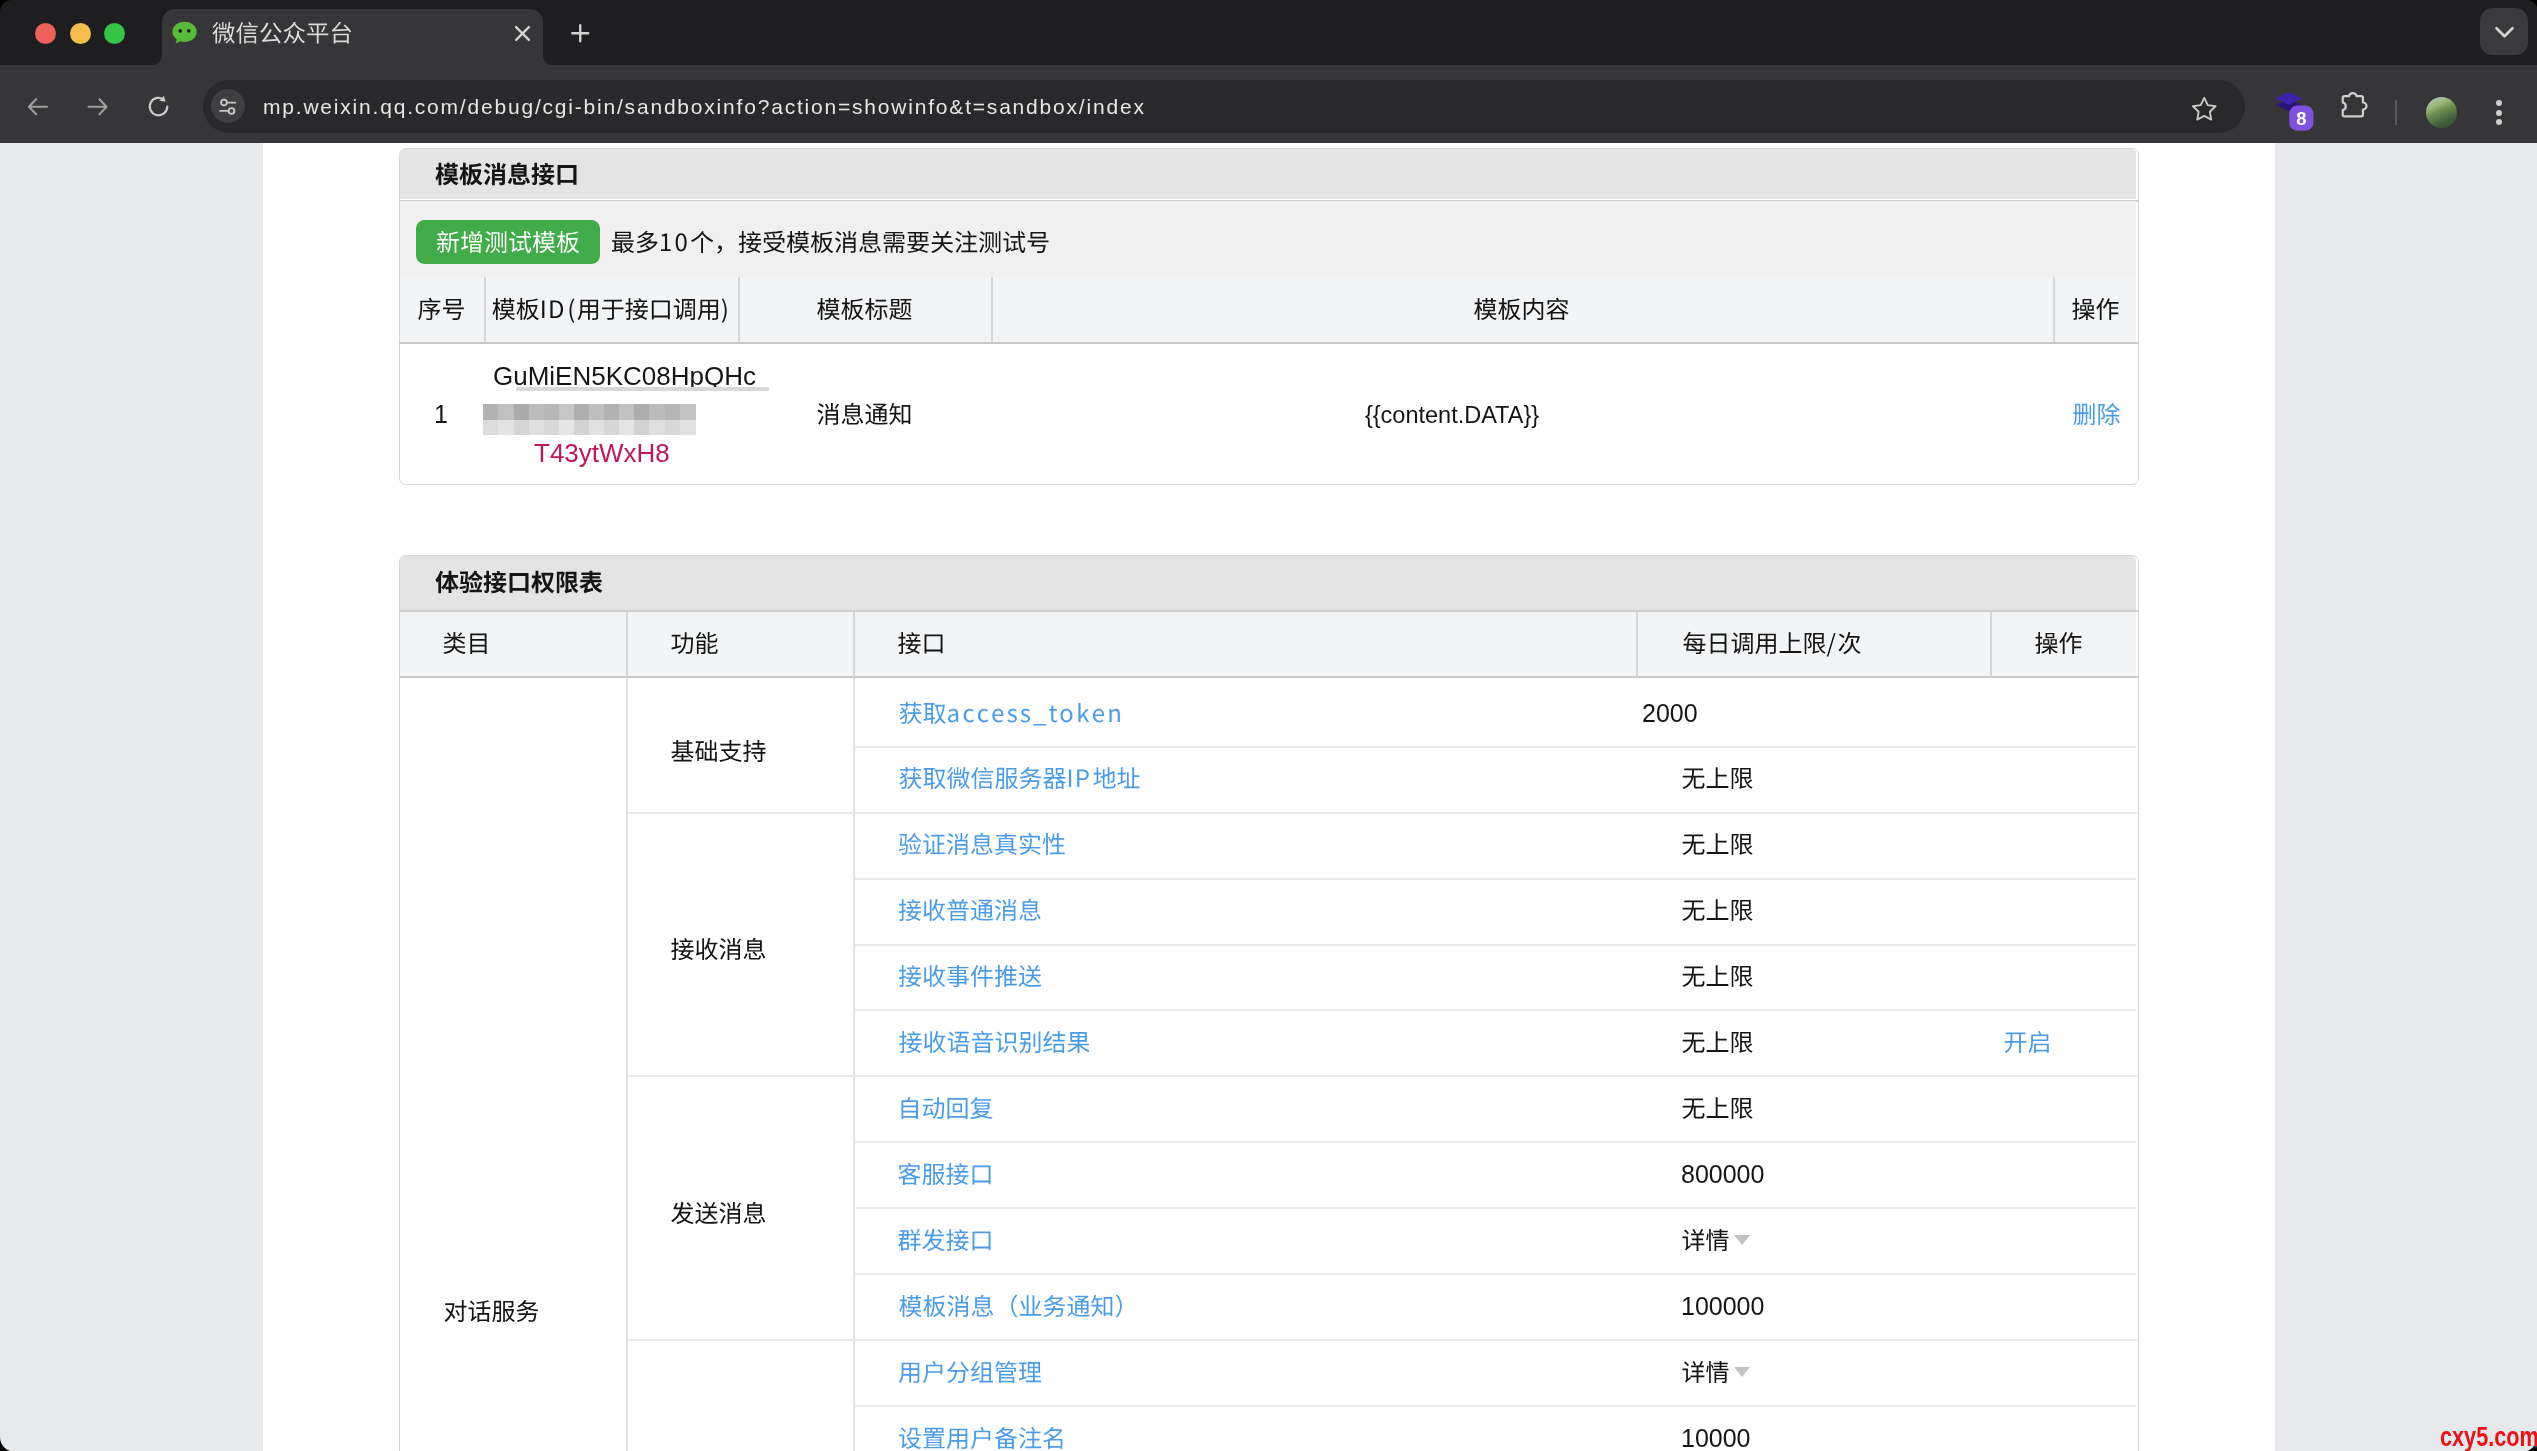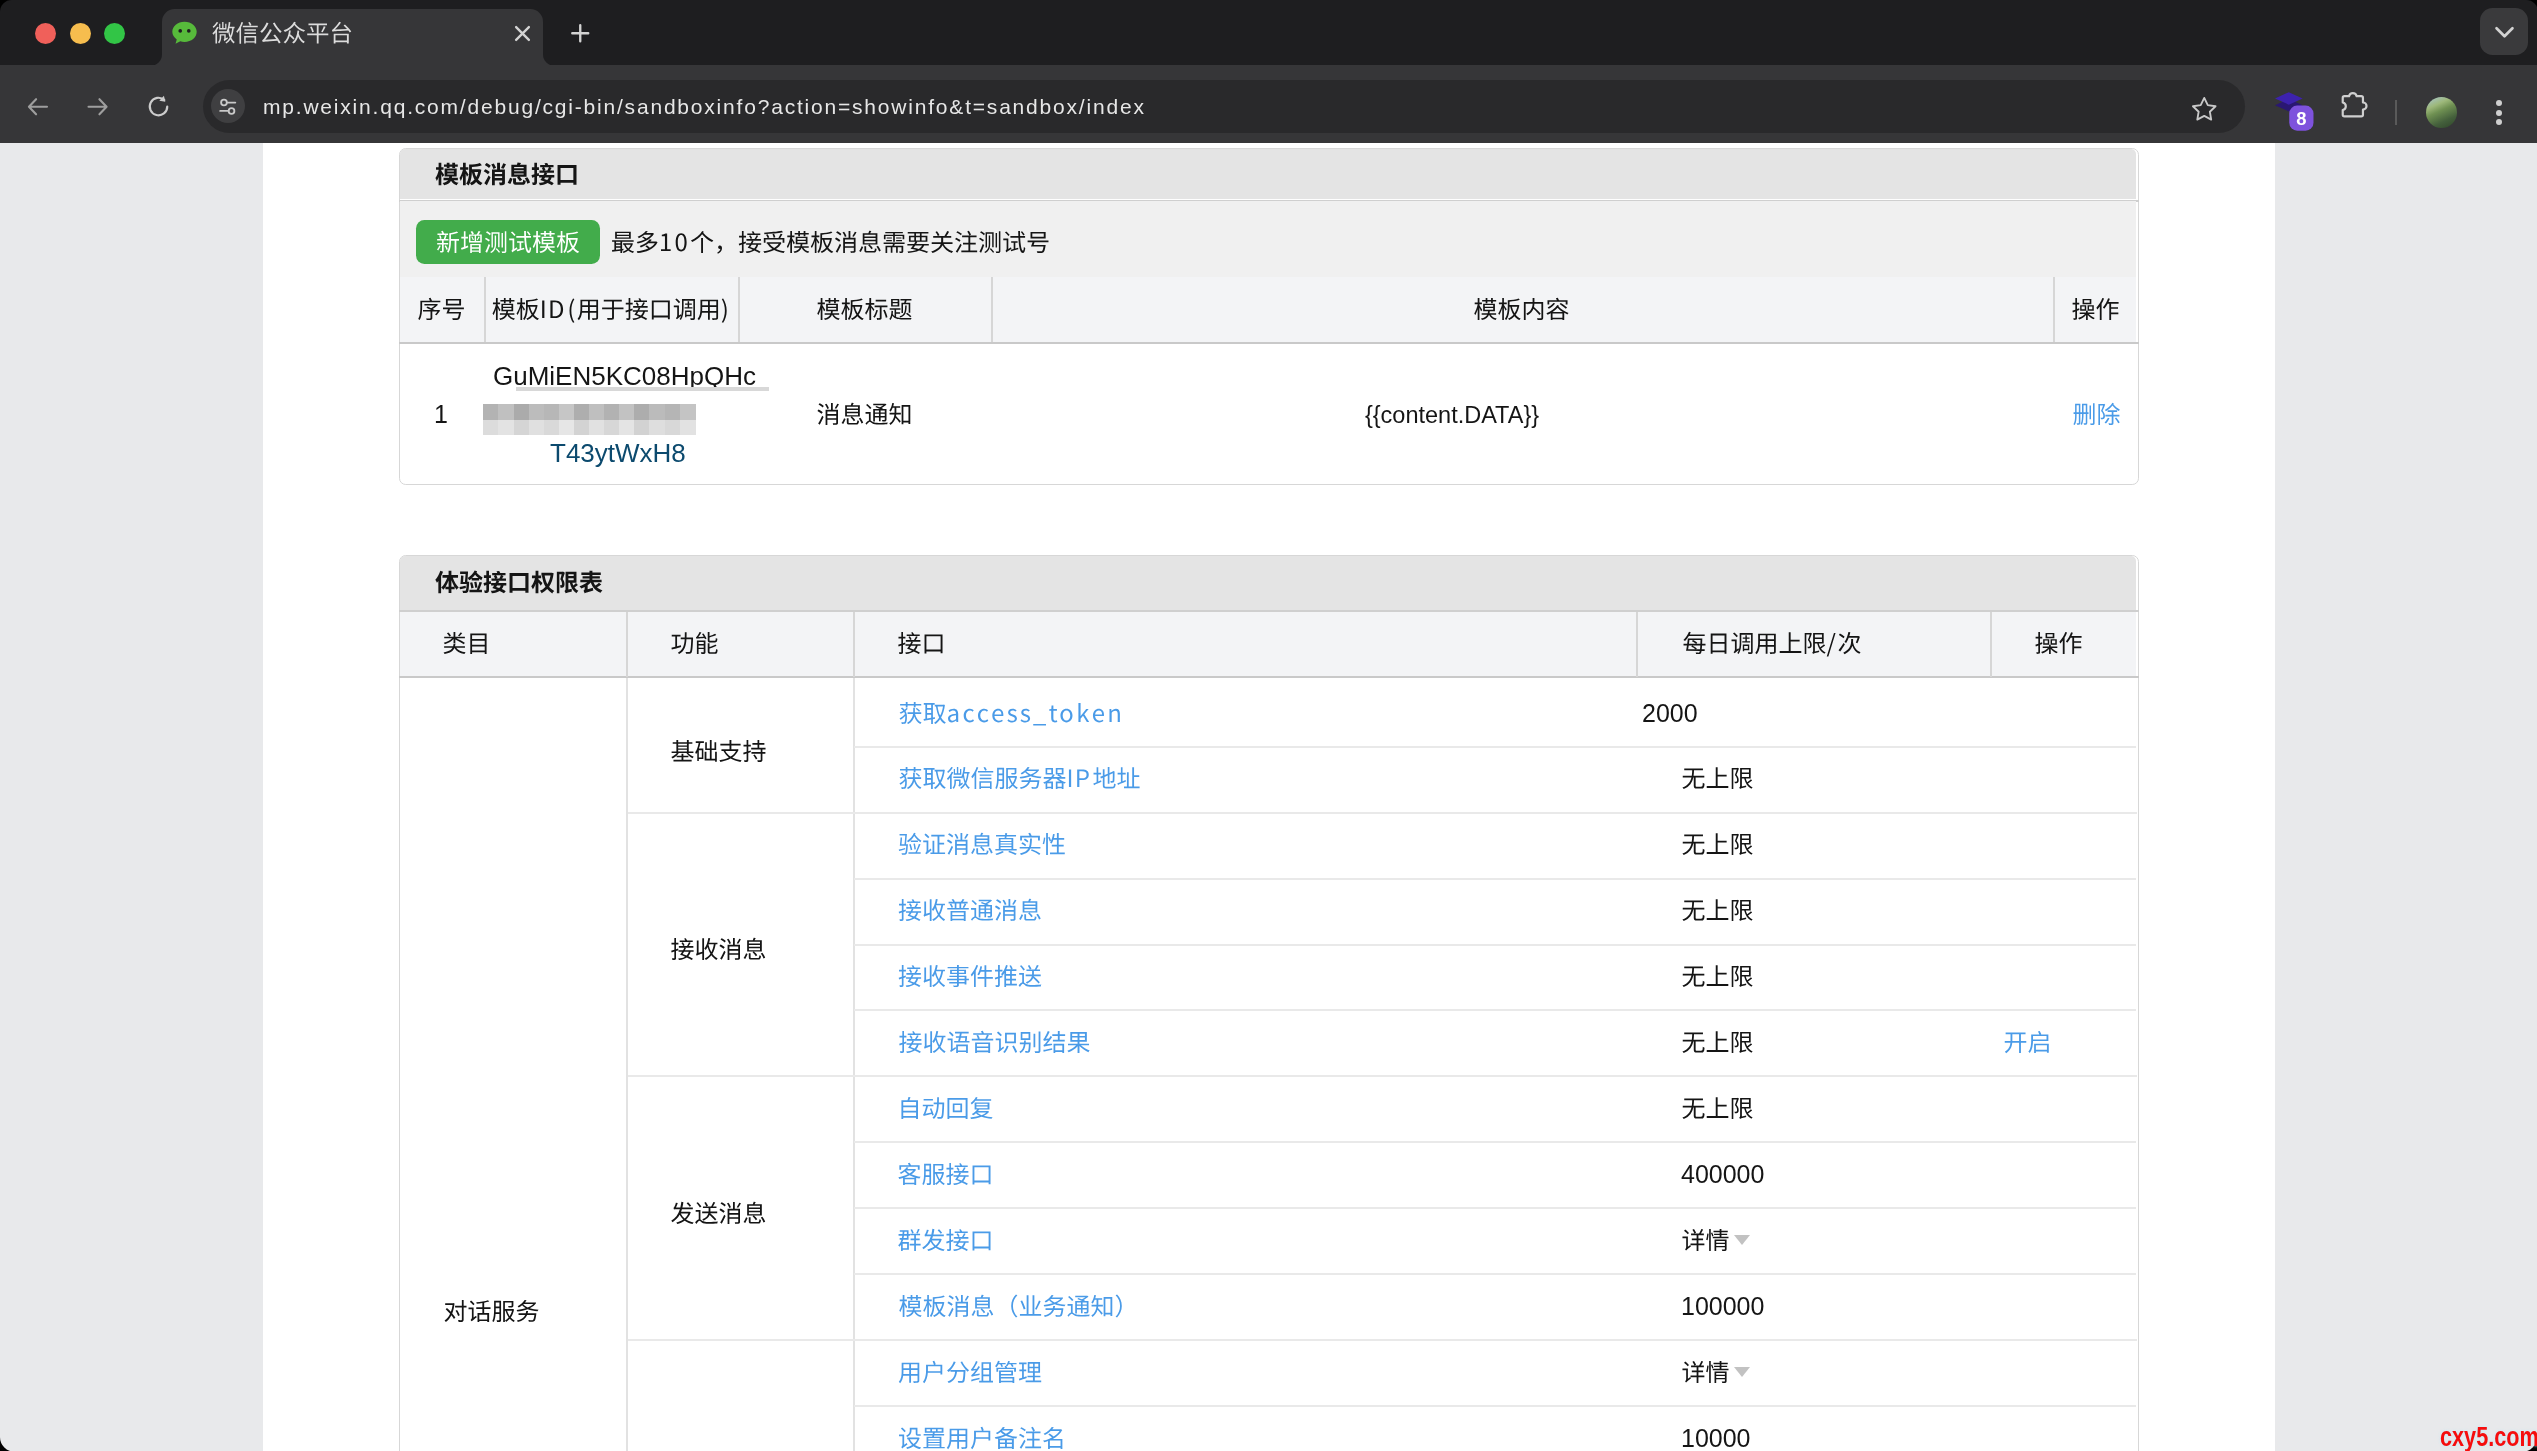--- a/index.html
+++ b/index.html
@@ -151,7 +151,7 @@
 <div style="position:absolute;left:665px;top:420px;width:15.5px;height:15px;background:#d8d8d8;"></div>
 <div style="position:absolute;left:680px;top:404px;width:15.5px;height:16px;background:#c4c4c4;"></div>
 <div style="position:absolute;left:680px;top:420px;width:15.5px;height:15px;background:#e2e2e2;"></div>
-<div style="position:absolute;left:550px;top:440px;font:26px 'Liberation Sans',sans-serif;color:#0c4a6e;line-height:26px;white-space:pre;letter-spacing:0">T43ytWxH8</div>
+<div style="position:absolute;left:534px;top:440px;font:26px 'Liberation Sans',sans-serif;color:#be185d;line-height:26px;white-space:pre;letter-spacing:0">T43ytWxH8</div>
 <svg style="position:absolute;left:816px;top:402px;overflow:visible" width="97" height="24" aria-label="" viewBox="0 0 116 29">
     <g transform="translate(0,25.52) scale(0.02900,-0.02900)">
       <path fill="#151515" d="M863 812C838 753 792 673 757 622L821 595C857 644 900 717 935 784ZM351 778C394 720 436 641 452 590L519 623C503 674 457 750 414 807ZM85 778C147 745 222 693 258 656L304 714C267 750 191 799 130 829ZM38 510C101 478 178 426 216 390L260 449C222 485 144 533 81 563ZM69 -21 134 -70C187 25 249 151 295 258L239 303C188 189 118 56 69 -21ZM453 312H822V203H453ZM453 377V484H822V377ZM604 841V555H379V-80H453V139H822V15C822 1 817 -3 802 -4C786 -5 733 -5 676 -3C686 -23 697 -54 700 -74C776 -74 826 -74 857 -62C886 -50 895 -27 895 14V555H679V841ZM1266 550H1730V470H1266ZM1266 412H1730V331H1266ZM1266 687H1730V607H1266ZM1262 202V39C1262 -41 1293 -62 1409 -62C1433 -62 1614 -62 1639 -62C1736 -62 1761 -32 1771 96C1750 100 1718 111 1701 123C1696 21 1688 7 1634 7C1594 7 1443 7 1413 7C1349 7 1337 12 1337 40V202ZM1763 192C1809 129 1857 43 1874 -12L1945 20C1926 75 1877 159 1830 220ZM1148 204C1124 141 1085 55 1045 0L1114 -33C1151 25 1187 113 1212 176ZM1419 240C1470 193 1528 126 1553 81L1614 119C1587 162 1530 226 1478 271H1805V747H1506C1521 773 1538 804 1553 835L1465 850C1457 821 1441 780 1428 747H1194V271H1473ZM2065 757C2124 705 2200 632 2235 585L2290 635C2253 681 2176 751 2117 800ZM2256 465H2043V394H2184V110C2140 92 2090 47 2039 -8L2086 -70C2137 -2 2186 56 2220 56C2243 56 2277 22 2318 -3C2388 -45 2471 -57 2595 -57C2703 -57 2878 -52 2948 -47C2949 -27 2961 7 2969 26C2866 16 2714 8 2596 8C2485 8 2400 15 2333 56C2298 79 2276 97 2256 108ZM2364 803V744H2787C2746 713 2695 682 2645 658C2596 680 2544 701 2499 717L2451 674C2513 651 2586 619 2647 589H2363V71H2434V237H2603V75H2671V237H2845V146C2845 134 2841 130 2828 129C2816 129 2774 129 2726 130C2735 113 2744 88 2747 69C2814 69 2857 69 2883 80C2909 91 2917 109 2917 146V589H2786C2766 601 2741 614 2712 628C2787 667 2863 719 2917 771L2870 807L2855 803ZM2845 531V443H2671V531ZM2434 387H2603V296H2434ZM2434 443V531H2603V443ZM2845 387V296H2671V387ZM3547 753V-51H3620V28H3832V-40H3908V753ZM3620 99V682H3832V99ZM3157 841C3134 718 3092 599 3033 522C3050 511 3081 490 3094 478C3124 521 3152 576 3175 636H3252V472V436H3045V364H3247C3234 231 3186 87 3034 -21C3049 -32 3077 -62 3086 -77C3201 5 3262 112 3294 220C3348 158 3427 63 3461 14L3512 78C3482 112 3360 249 3312 296C3317 319 3320 342 3322 364H3515V436H3326L3327 471V636H3486V706H3199C3211 745 3221 785 3230 826Z"></path>

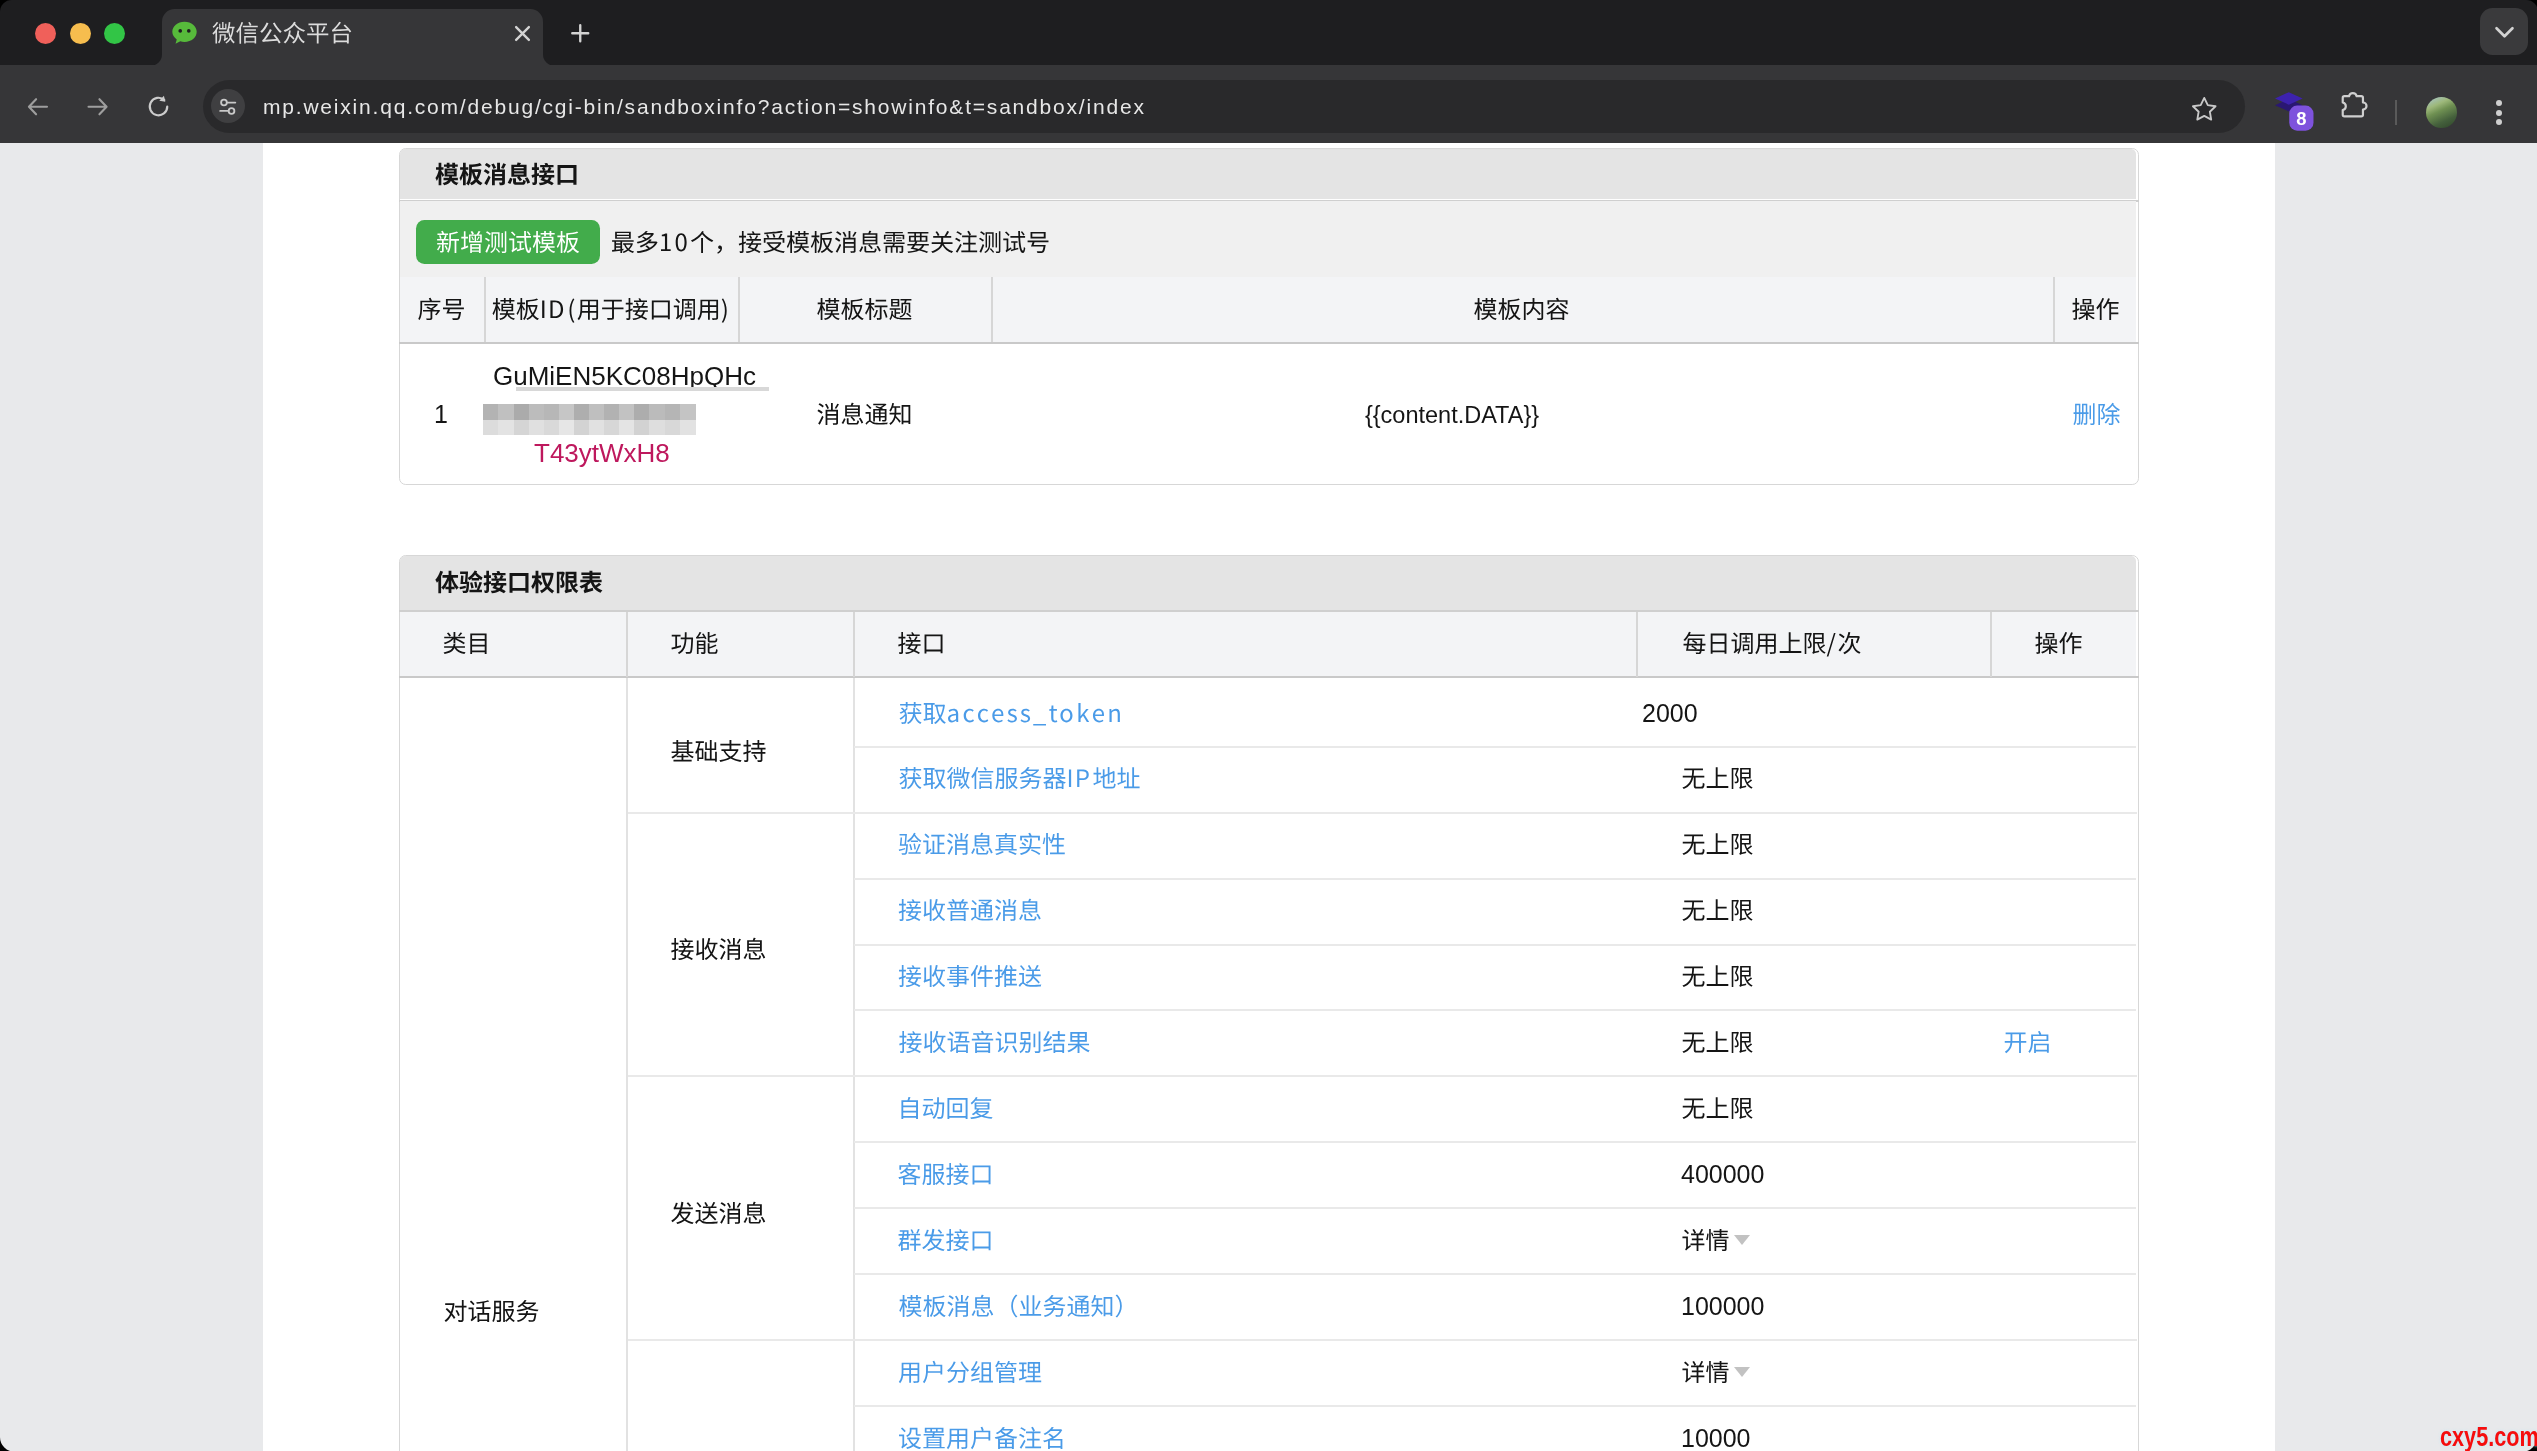--- a/index.html
+++ b/index.html
@@ -291,7 +291,7 @@
       <path fill="#4a9be8" d="M356 529H660C618 483 564 441 502 404C442 439 391 479 352 525ZM378 663C328 586 231 498 92 437C109 425 132 400 143 383C202 412 254 445 299 480C337 438 382 400 432 366C310 307 169 264 35 240C49 223 65 193 72 173C124 184 178 197 231 213V-79H305V-45H701V-78H778V218C823 207 870 197 917 190C928 211 948 244 965 261C823 279 687 315 574 367C656 421 727 486 776 561L725 592L711 588H413C430 608 445 628 459 648ZM501 324C573 284 654 252 740 228H278C356 254 432 286 501 324ZM305 18V165H701V18ZM432 830C447 806 464 776 477 749H77V561H151V681H847V561H923V749H563C548 781 525 819 505 849ZM1108 803V444C1108 296 1102 95 1034 -46C1052 -52 1082 -69 1095 -81C1141 14 1161 140 1170 259H1329V11C1329 -4 1323 -8 1310 -8C1297 -9 1255 -9 1209 -8C1219 -28 1228 -61 1230 -80C1298 -80 1338 -79 1364 -66C1390 -54 1399 -31 1399 10V803ZM1176 733H1329V569H1176ZM1176 499H1329V330H1174C1175 370 1176 409 1176 444ZM1858 391C1836 307 1801 231 1758 166C1711 233 1675 309 1648 391ZM1487 800V-80H1558V391H1583C1615 287 1659 191 1716 110C1670 54 1617 11 1562 -19C1578 -32 1598 -57 1606 -74C1661 -42 1713 1 1759 54C1806 -2 1860 -48 1921 -81C1933 -63 1954 -37 1970 -23C1907 7 1851 53 1802 109C1865 198 1914 311 1941 447L1897 463L1884 460H1558V730H1839V607C1839 595 1836 592 1820 591C1804 590 1751 590 1690 592C1700 574 1711 548 1714 528C1790 528 1841 528 1872 538C1904 549 1912 569 1912 606V800ZM2456 635C2485 595 2515 539 2528 504L2588 532C2575 566 2543 619 2513 659ZM2160 839V638H2041V568H2160V347C2110 332 2064 318 2028 309L2047 235L2160 272V9C2160 -4 2155 -8 2143 -8C2132 -8 2096 -8 2057 -7C2066 -27 2076 -59 2078 -77C2136 -78 2173 -75 2196 -63C2220 -51 2230 -31 2230 10V295L2329 327L2319 397L2230 369V568H2330V638H2230V839ZM2568 821C2584 795 2601 764 2614 735H2383V669H2926V735H2693C2678 766 2657 803 2637 832ZM2769 658C2751 611 2714 545 2684 501H2348V436H2952V501H2758C2785 540 2814 591 2840 637ZM2765 261C2745 198 2715 148 2671 108C2615 131 2558 151 2504 168C2523 196 2544 228 2564 261ZM2400 136C2465 116 2537 91 2606 62C2536 23 2442 -1 2320 -14C2333 -29 2345 -57 2352 -78C2496 -57 2604 -24 2682 29C2764 -8 2837 -47 2886 -82L2935 -25C2886 9 2817 44 2741 78C2788 126 2820 186 2840 261H2963V326H2601C2618 357 2633 388 2646 418L2576 431C2562 398 2544 362 2524 326H2335V261H2486C2457 215 2427 171 2400 136ZM3127 735V-55H3205V30H3796V-51H3876V735ZM3205 107V660H3796V107Z"></path>
     </g>
   </svg>
-<div style="position:absolute;left:1681px;top:1162px;font:25px 'Liberation Sans',sans-serif;color:#151515;line-height:25px;white-space:pre;letter-spacing:0">400000</div>
+<div style="position:absolute;left:1681px;top:1162px;font:25px 'Liberation Sans',sans-serif;color:#151515;line-height:25px;white-space:pre;letter-spacing:0">800000</div>
 <svg style="position:absolute;left:897px;top:1228px;overflow:visible" width="97" height="24" aria-label="" viewBox="0 0 116 29">
     <g transform="translate(0,25.52) scale(0.02900,-0.02900)">
       <path fill="#4a9be8" d="M543 812C574 761 602 692 611 646L676 670C666 716 637 783 603 833ZM851 841C835 789 803 714 778 667L840 650C866 695 896 763 923 823ZM507 226V155H696V-81H768V155H964V226H768V371H924V441H768V576H942V645H530V576H696V441H544V371H696V226ZM390 560V460H252C259 492 265 525 270 560ZM95 790V725H216L207 625H44V560H199C194 525 188 492 180 460H90V395H163C134 298 91 218 28 157C44 144 69 114 78 99C104 126 128 155 148 187V-80H217V-26H474V292H202C215 324 226 359 236 395H460V560H520V625H460V790ZM390 625H278L288 725H390ZM217 226H401V40H217ZM1673 790C1716 744 1773 680 1801 642L1860 683C1832 719 1774 781 1731 826ZM1144 523C1154 534 1188 540 1251 540H1391C1325 332 1214 168 1030 57C1049 44 1076 15 1086 -1C1216 79 1311 181 1381 305C1421 230 1471 165 1531 110C1445 49 1344 7 1240 -18C1254 -34 1272 -62 1280 -82C1392 -51 1498 -5 1589 61C1680 -6 1789 -54 1917 -83C1928 -62 1948 -32 1964 -16C1842 7 1736 50 1648 108C1735 185 1803 285 1844 413L1793 437L1779 433H1441C1454 467 1467 503 1477 540H1930L1931 612H1497C1513 681 1526 753 1537 830L1453 844C1443 762 1429 685 1411 612H1229C1257 665 1285 732 1303 797L1223 812C1206 735 1167 654 1156 634C1144 612 1133 597 1119 594C1128 576 1140 539 1144 523ZM1588 154C1520 212 1466 281 1427 361H1742C1706 279 1652 211 1588 154ZM2456 635C2485 595 2515 539 2528 504L2588 532C2575 566 2543 619 2513 659ZM2160 839V638H2041V568H2160V347C2110 332 2064 318 2028 309L2047 235L2160 272V9C2160 -4 2155 -8 2143 -8C2132 -8 2096 -8 2057 -7C2066 -27 2076 -59 2078 -77C2136 -78 2173 -75 2196 -63C2220 -51 2230 -31 2230 10V295L2329 327L2319 397L2230 369V568H2330V638H2230V839ZM2568 821C2584 795 2601 764 2614 735H2383V669H2926V735H2693C2678 766 2657 803 2637 832ZM2769 658C2751 611 2714 545 2684 501H2348V436H2952V501H2758C2785 540 2814 591 2840 637ZM2765 261C2745 198 2715 148 2671 108C2615 131 2558 151 2504 168C2523 196 2544 228 2564 261ZM2400 136C2465 116 2537 91 2606 62C2536 23 2442 -1 2320 -14C2333 -29 2345 -57 2352 -78C2496 -57 2604 -24 2682 29C2764 -8 2837 -47 2886 -82L2935 -25C2886 9 2817 44 2741 78C2788 126 2820 186 2840 261H2963V326H2601C2618 357 2633 388 2646 418L2576 431C2562 398 2544 362 2524 326H2335V261H2486C2457 215 2427 171 2400 136ZM3127 735V-55H3205V30H3796V-51H3876V735ZM3205 107V660H3796V107Z"></path>

